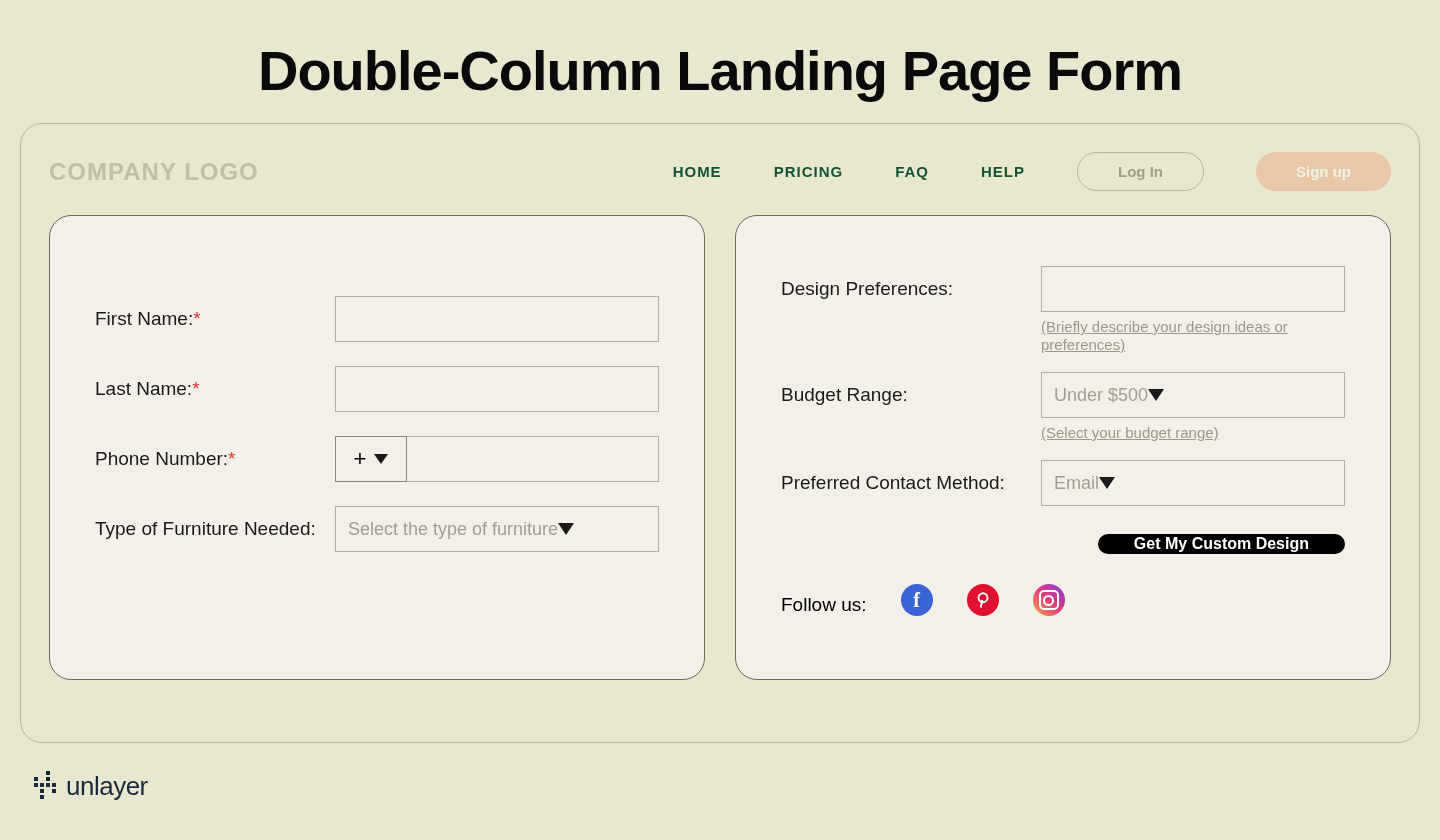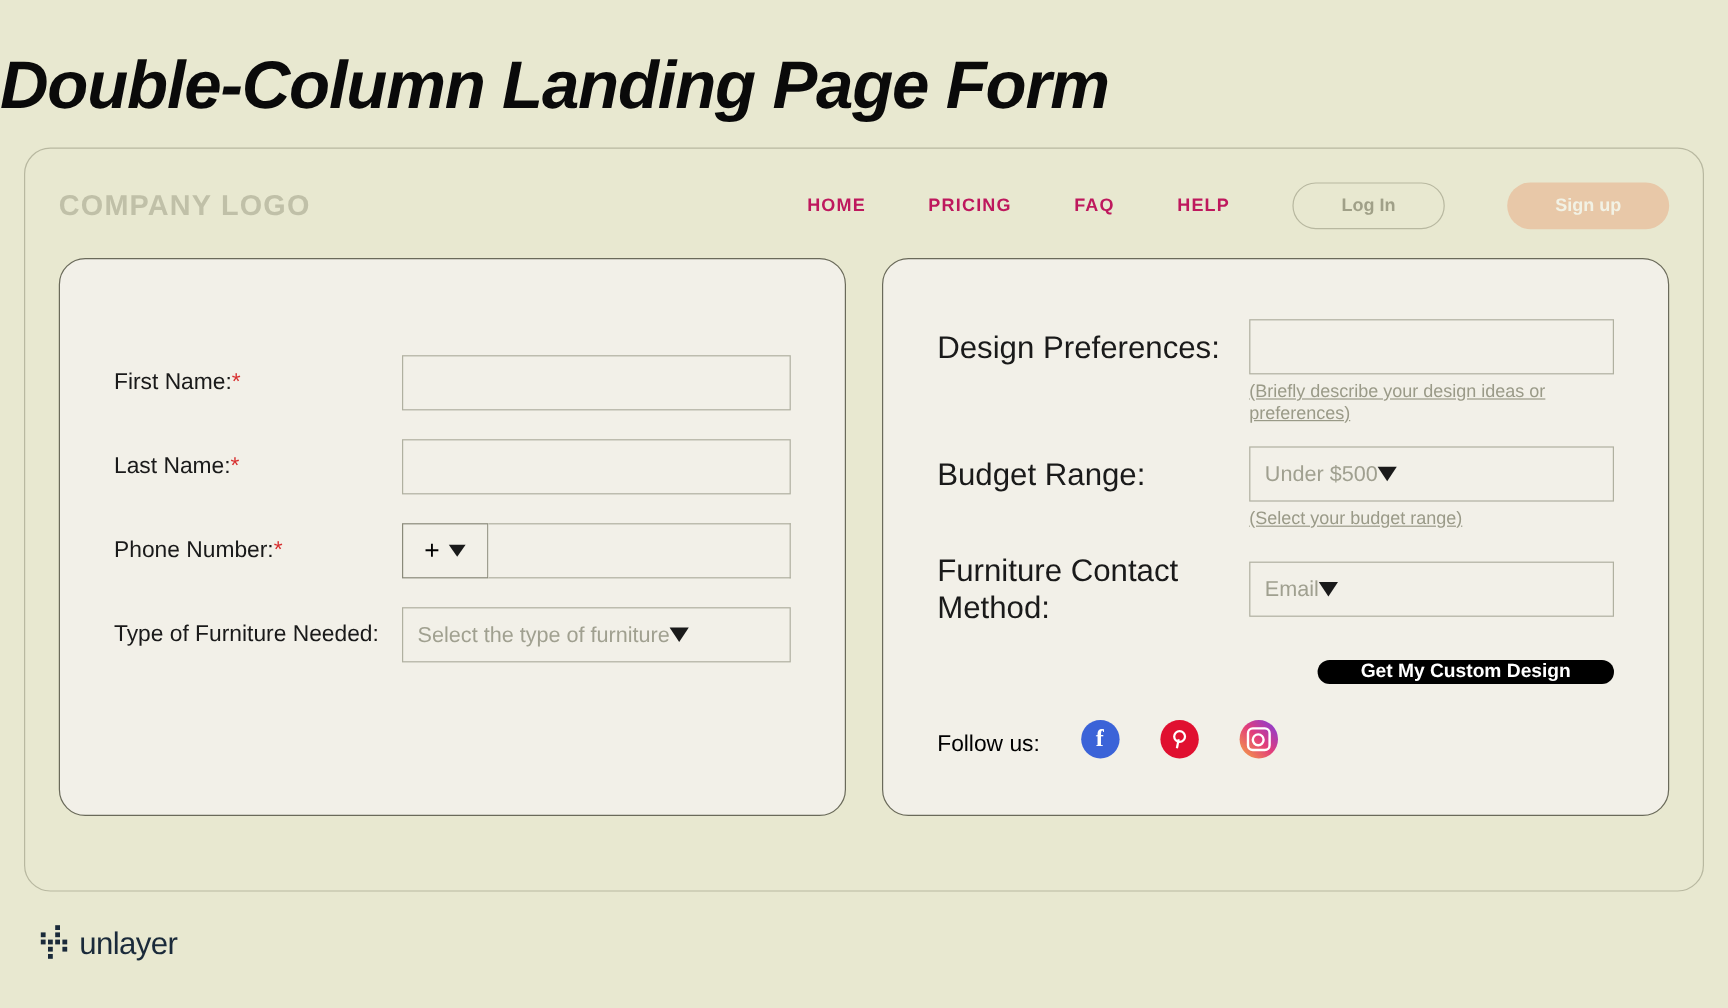--- a/index.html
+++ b/index.html
@@ -12,13 +12,12 @@
     position: relative;
   }
   .page-title {
-    text-align: left;
+    text-align: center;
     font-size: 56px;
     font-weight: 800;
     color: #0a0a0a;
     margin-top: 38px;
     letter-spacing: -1px;
-    font-style: italic;
   }
   .container {
     margin: 20px 20px 0 20px;

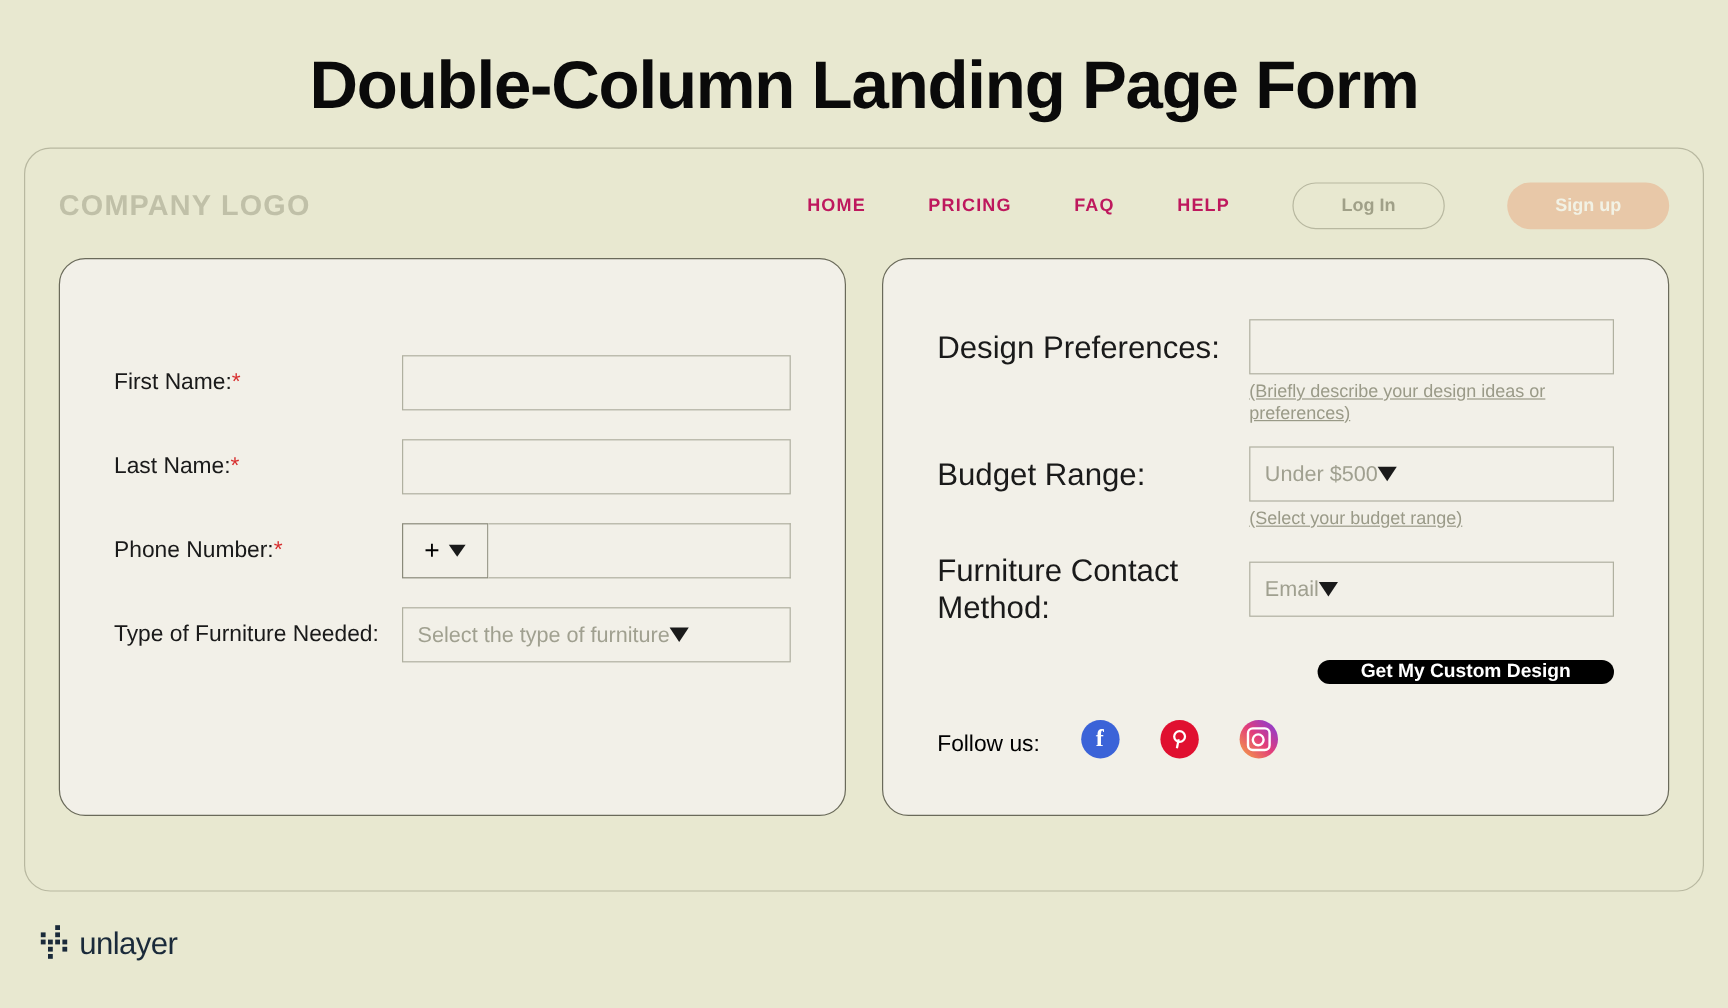--- a/index.html
+++ b/index.html
@@ -47,7 +47,7 @@
   .nav-link {
     font-size: 15px;
     font-weight: 700;
-    color: #be185d;
+    color: #14532d;
     letter-spacing: 1px;
     cursor: pointer;
   }

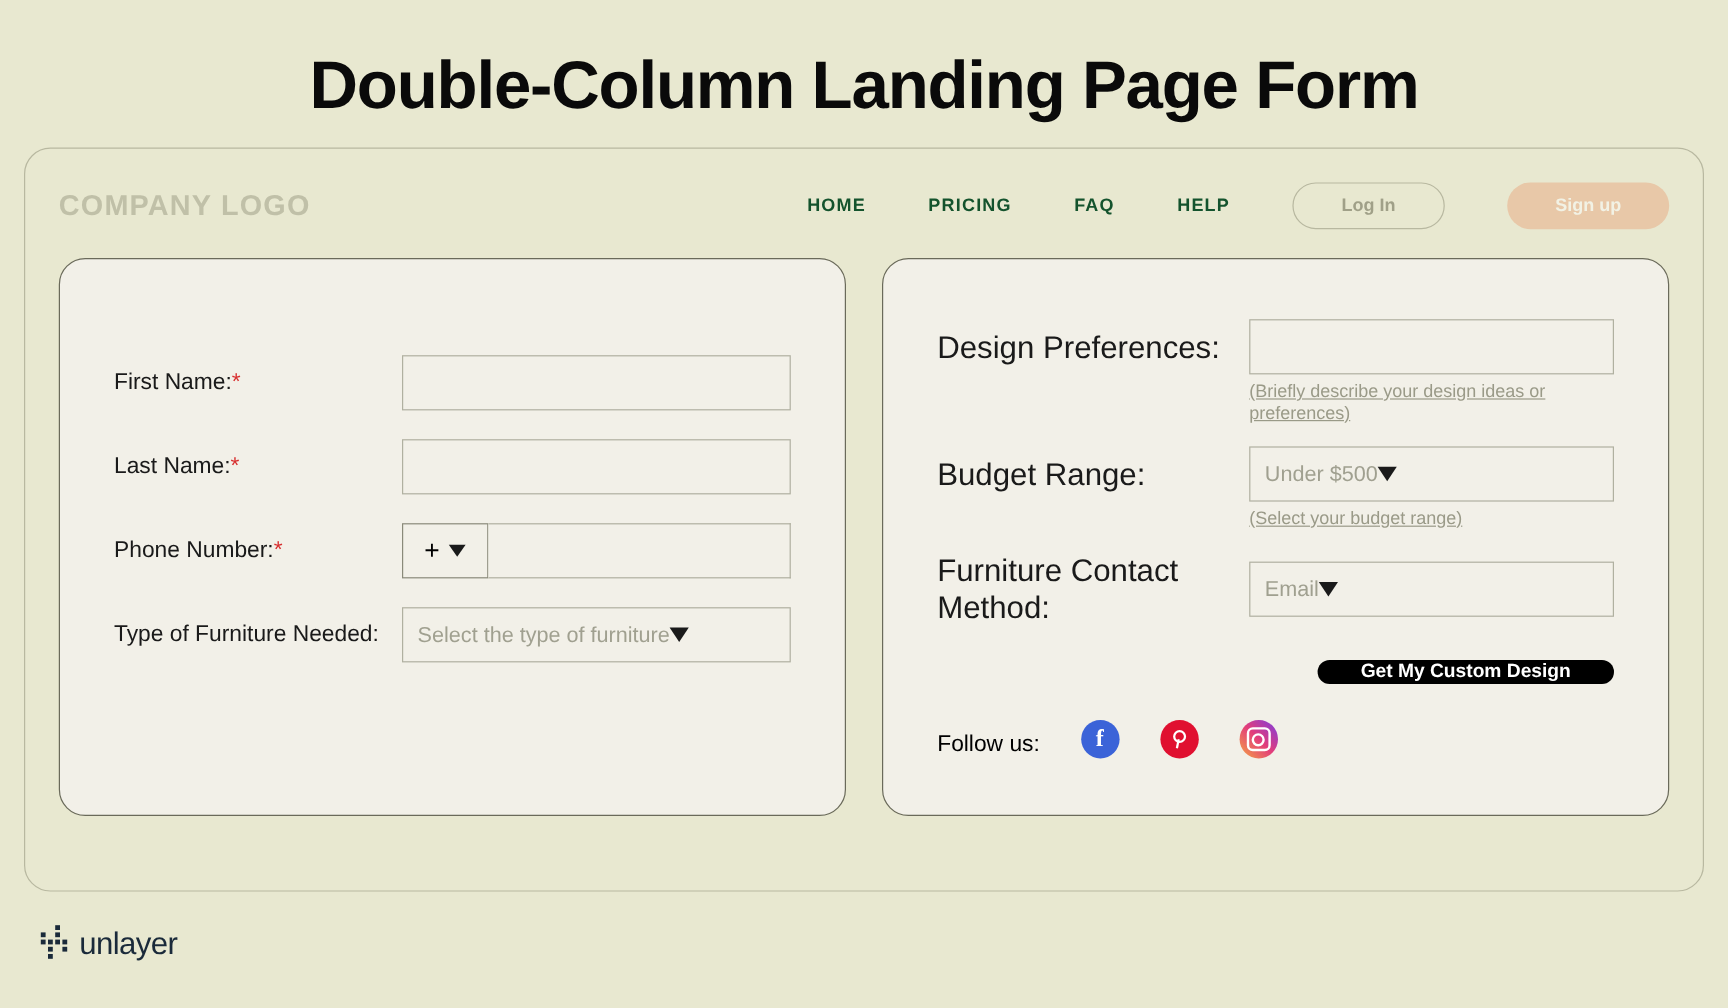--- a/index.html
+++ b/index.html
@@ -96,7 +96,7 @@
     flex-shrink: 0;
   }
   .label-right {
-    font-size: 26px;
+    font-size: 19px;
     color: #1a1a1a;
     width: 260px;
     flex-shrink: 0;

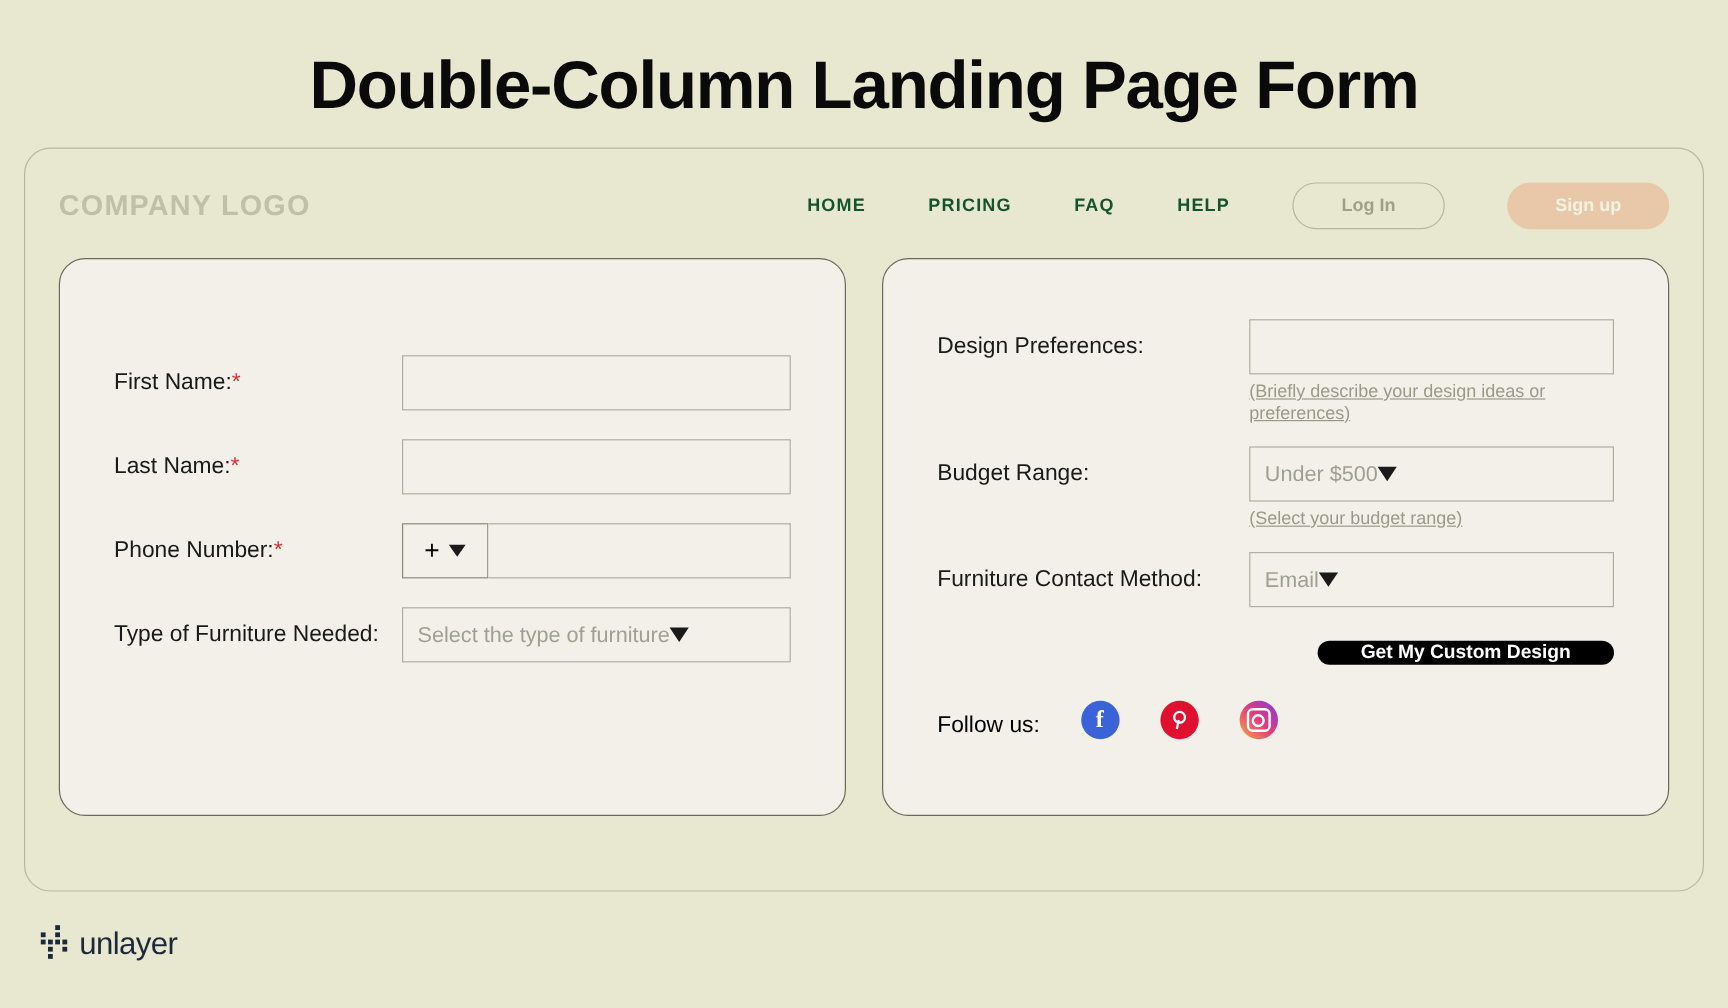--- a/index.html
+++ b/index.html
@@ -294,7 +294,7 @@
       <div class="hint">(Select your budget range)</div>
 
       <div class="form-row">
-        <div class="label-right">Furniture Contact Method:</div>
+        <div class="label-right">Preferred Contact Method:</div>
         <div class="select">
           <span class="placeholder">Email</span>
           <span class="caret"></span>

